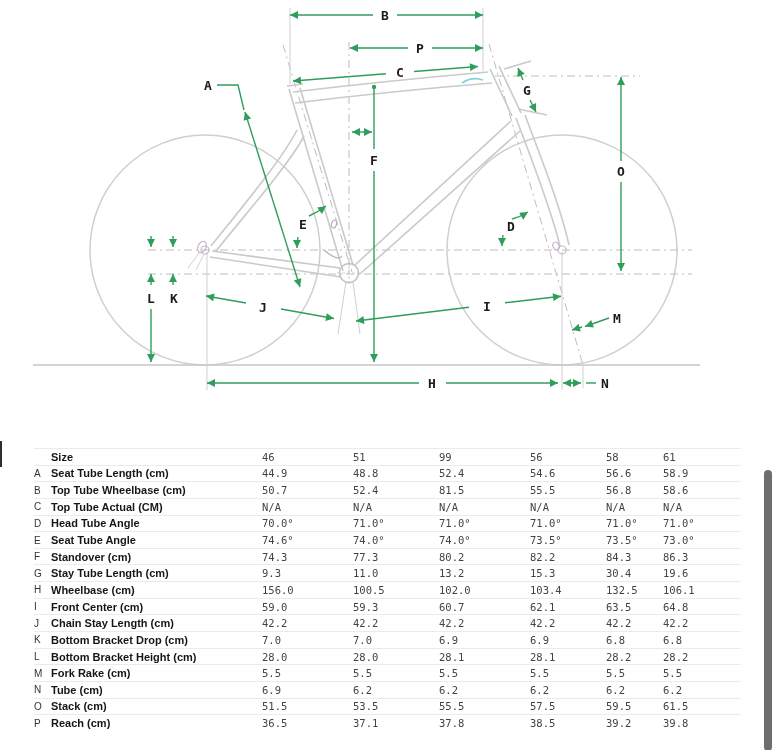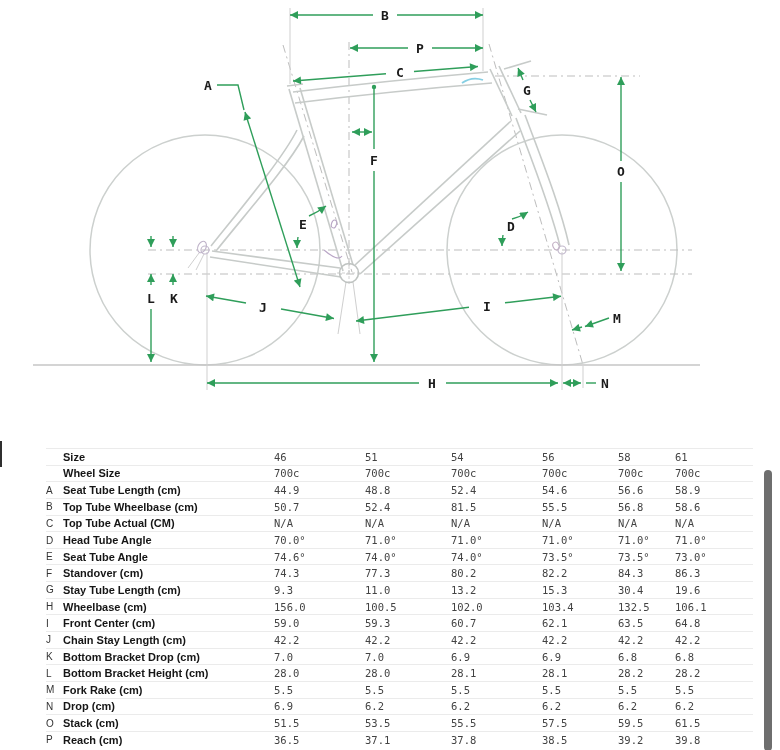--- a/index.html
+++ b/index.html
@@ -7,7 +7,7 @@
        font-family:"Liberation Sans",sans-serif;}
   .diagram{position:absolute;left:0;top:0;width:780px;height:446px;}
   .dim-label{font-family:"DejaVu Sans Mono",monospace;font-size:13px;font-weight:700;fill:#1b1b1b;}
-  .geo-wrap{position:absolute;left:12px;top:448px;width:741px;}
+  .geo-wrap{position:absolute;left:0;top:448px;width:741px;}
   table.geo{border-collapse:collapse;table-layout:fixed;width:707px;margin-left:34px;}
   table.geo tr{height:16.65px;}
   table.geo td{border-top:1px solid #ebebeb;padding:0;vertical-align:middle;

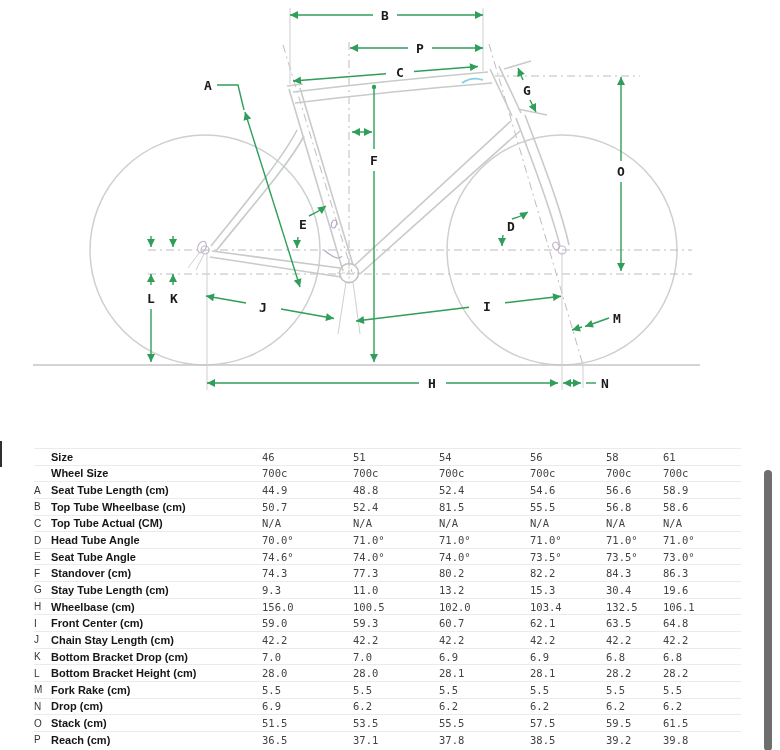--- a/index.html
+++ b/index.html
@@ -216,7 +216,7 @@
     <td class="c-label">Size</td>
     <td class="c-val">46</td>
     <td class="c-val">51</td>
-    <td class="c-val">54</td>
+    <td class="c-val">99</td>
     <td class="c-val">56</td>
     <td class="c-val">58</td>
     <td class="c-val">61</td>

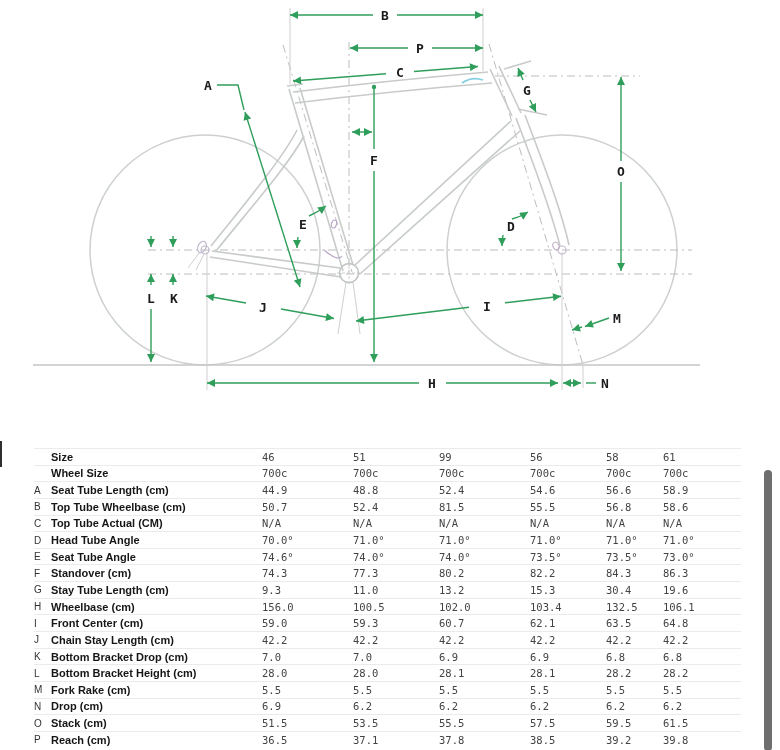--- a/index.html
+++ b/index.html
@@ -222,16 +222,6 @@
     <td class="c-val">61</td>
   </tr>
 
-  <tr>
-    <td class="c-letter"></td>
-    <td class="c-label">Wheel Size</td>
-    <td class="c-val">700c</td>
-    <td class="c-val">700c</td>
-    <td class="c-val">700c</td>
-    <td class="c-val">700c</td>
-    <td class="c-val">700c</td>
-    <td class="c-val">700c</td>
-  </tr>
 
   <tr>
     <td class="c-letter">A</td>

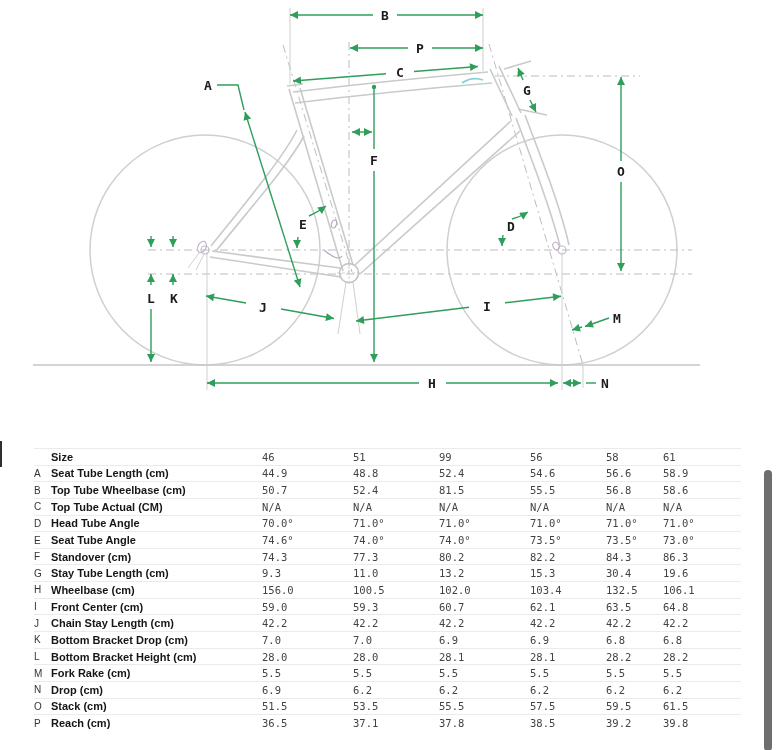--- a/index.html
+++ b/index.html
@@ -368,7 +368,7 @@
 
   <tr>
     <td class="c-letter">N</td>
-    <td class="c-label">Drop (cm)</td>
+    <td class="c-label">Tube (cm)</td>
     <td class="c-val">6.9</td>
     <td class="c-val">6.2</td>
     <td class="c-val">6.2</td>

